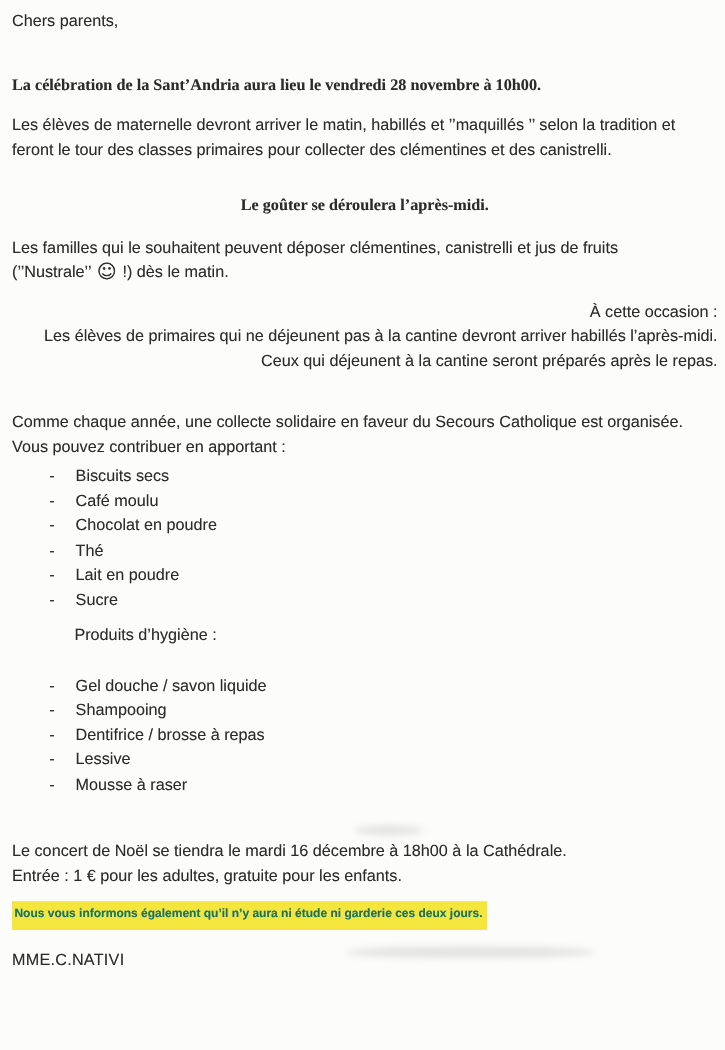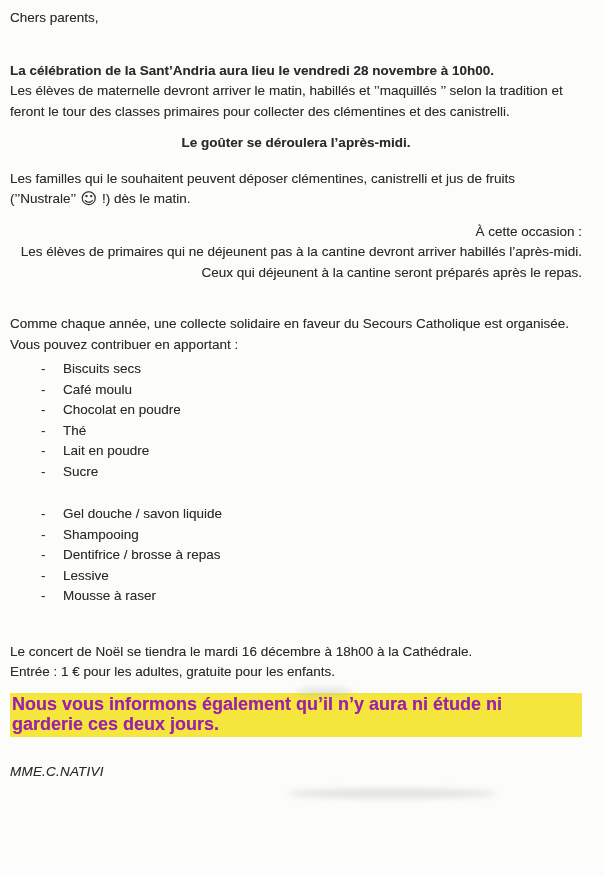--- a/index.html
+++ b/index.html
@@ -14,7 +14,7 @@
     text-shadow: 0 0 0.5px rgba(45,45,45,0.35);
     position: relative;
   }
-  .page { padding: 8px 22px 0 10px; position: relative; }
+  .page { padding: 8px 6px 0 10px; position: relative; }
   p { margin: 0; }
   .bold { font-weight: 700; }
   .announcement { margin-top: 32px; }

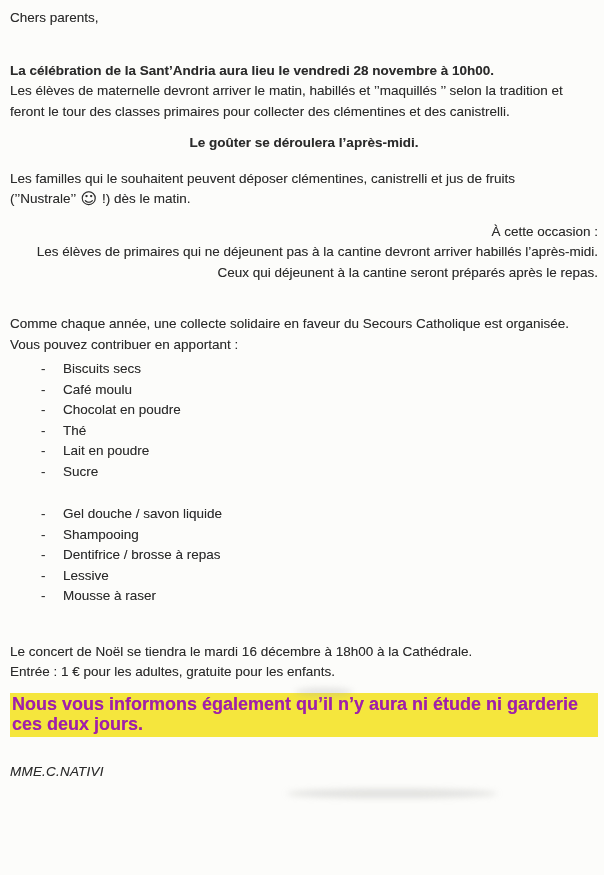--- a/index.html
+++ b/index.html
@@ -16,7 +16,7 @@
   }
   .page { padding: 8px 6px 0 10px; position: relative; }
   p { margin: 0; }
-  .bold { font-weight: 700; }
+  .bold { font-weight: 700; font-family: Liberation Serif, serif; }
   .announcement { margin-top: 32px; }
   .para-maternelle { }
   .gouter { margin-top: 11px; text-align: center; }

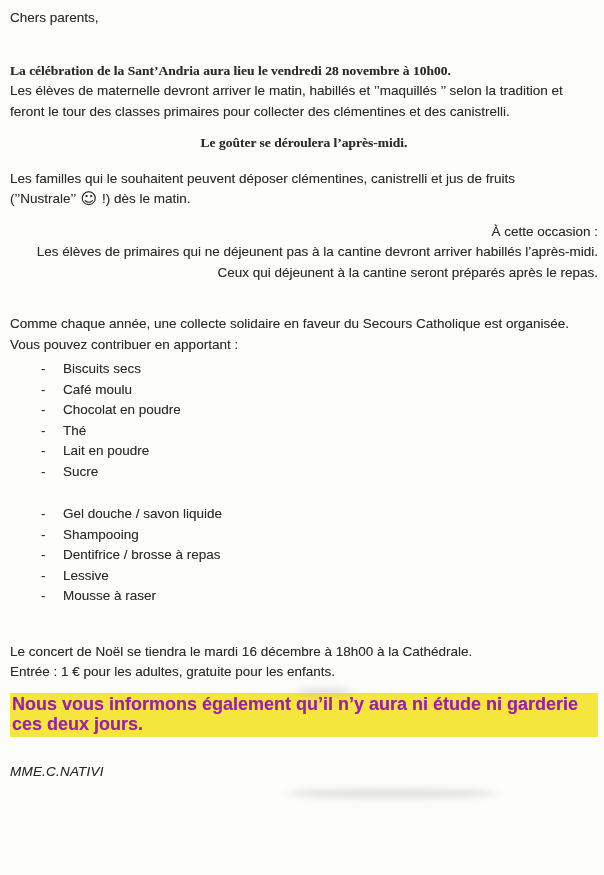--- a/index.html
+++ b/index.html
@@ -18,7 +18,7 @@
   p { margin: 0; }
   .bold { font-weight: 700; font-family: Liberation Serif, serif; }
   .announcement { margin-top: 32px; }
-  .para-maternelle { }
+  .para-maternelle { margin-top: 13px; }
   .gouter { margin-top: 11px; text-align: center; }
   .para-familles { margin-top: 15px; }
   .para-occasion { margin-top: 12px; text-align: right; }

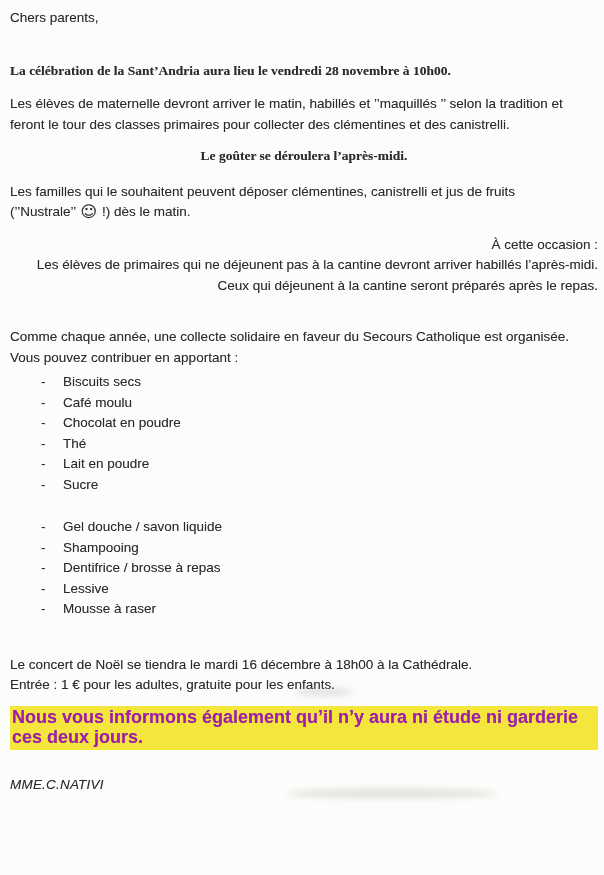--- a/index.html
+++ b/index.html
@@ -19,7 +19,7 @@
   .bold { font-weight: 700; font-family: Liberation Serif, serif; }
   .announcement { margin-top: 32px; }
   .para-maternelle { margin-top: 13px; }
-  .gouter { margin-top: 11px; text-align: center; }
+  .gouter { margin-top: 26px; text-align: center; }
   .para-familles { margin-top: 15px; }
   .para-occasion { margin-top: 12px; text-align: right; }
   .para-collecte { margin-top: 31px; }

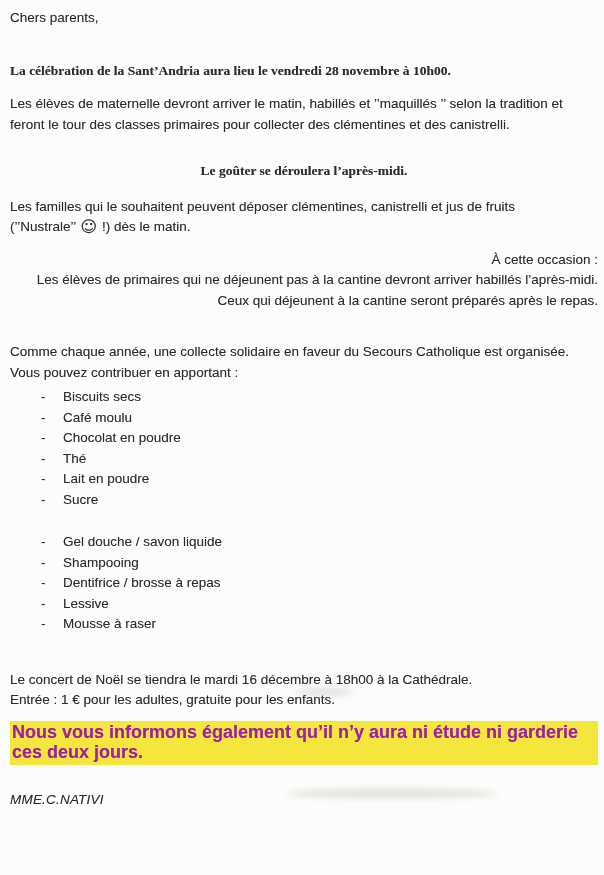--- a/index.html
+++ b/index.html
@@ -98,6 +98,7 @@
     <li><span class="dash">-</span><span>Sucre</span></li>
   </ul>
 
+  <p class="hygiene-title">Produits d’hygiène :</p>
 
   <ul class="bullets hygiene">
     <li><span class="dash">-</span><span>Gel douche / savon liquide</span></li>

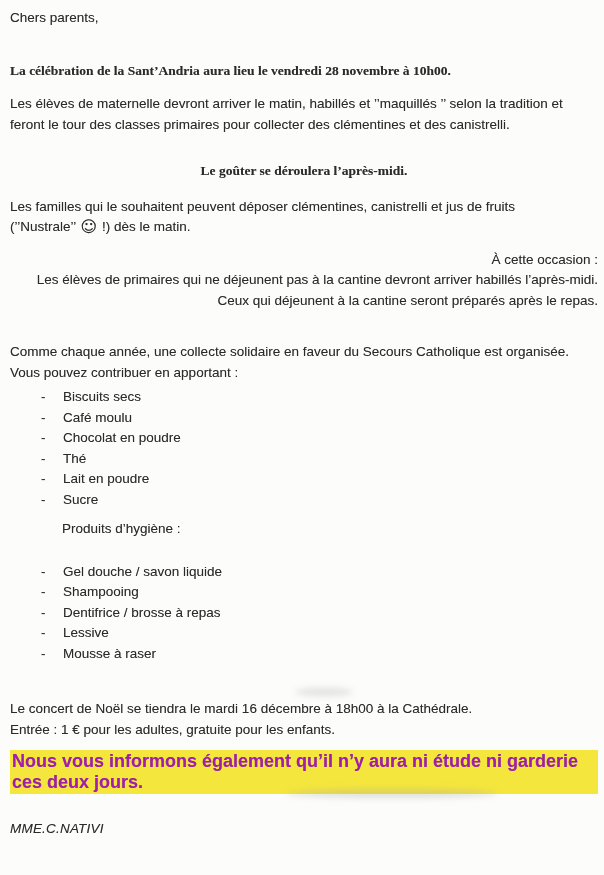--- a/index.html
+++ b/index.html
@@ -37,9 +37,9 @@
   .highlight-line mark {
     display: inline-block;
     background: #f5e63d;
-    color: #a21caf;
+    color: #0f766e;
     font-weight: 700;
-    font-size: 18px;
+    font-size: 10px;
     padding: 1px 4px 2px 2px;
   }
   .thanks { margin-top: 38px; }

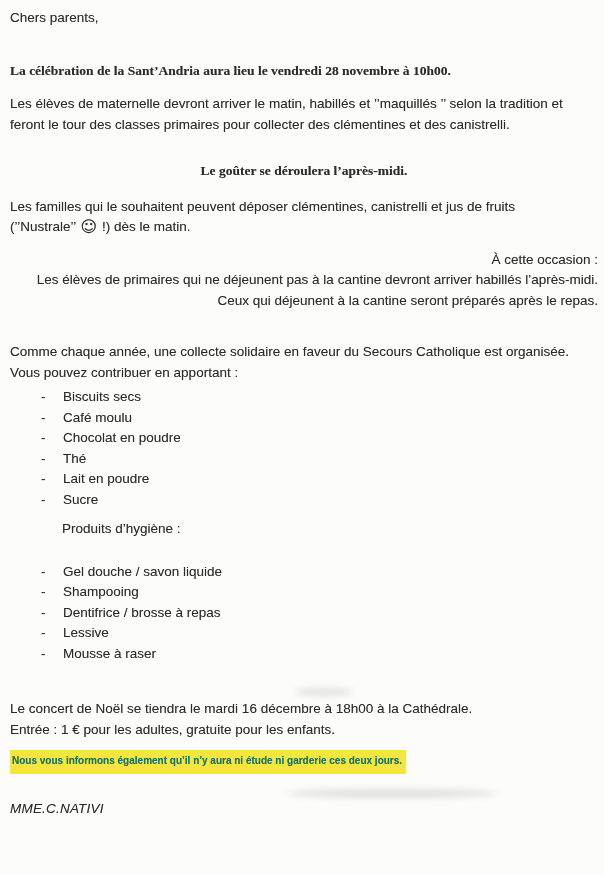--- a/index.html
+++ b/index.html
@@ -43,7 +43,7 @@
     padding: 1px 4px 2px 2px;
   }
   .thanks { margin-top: 38px; }
-  .signature { margin-top: 25px; letter-spacing: 0.2px; font-style: italic; }
+  .signature { margin-top: 15px; letter-spacing: 0.2px; }
   .smiley {
     font-family: "DejaVu Sans", sans-serif;
     font-size: 16px;

